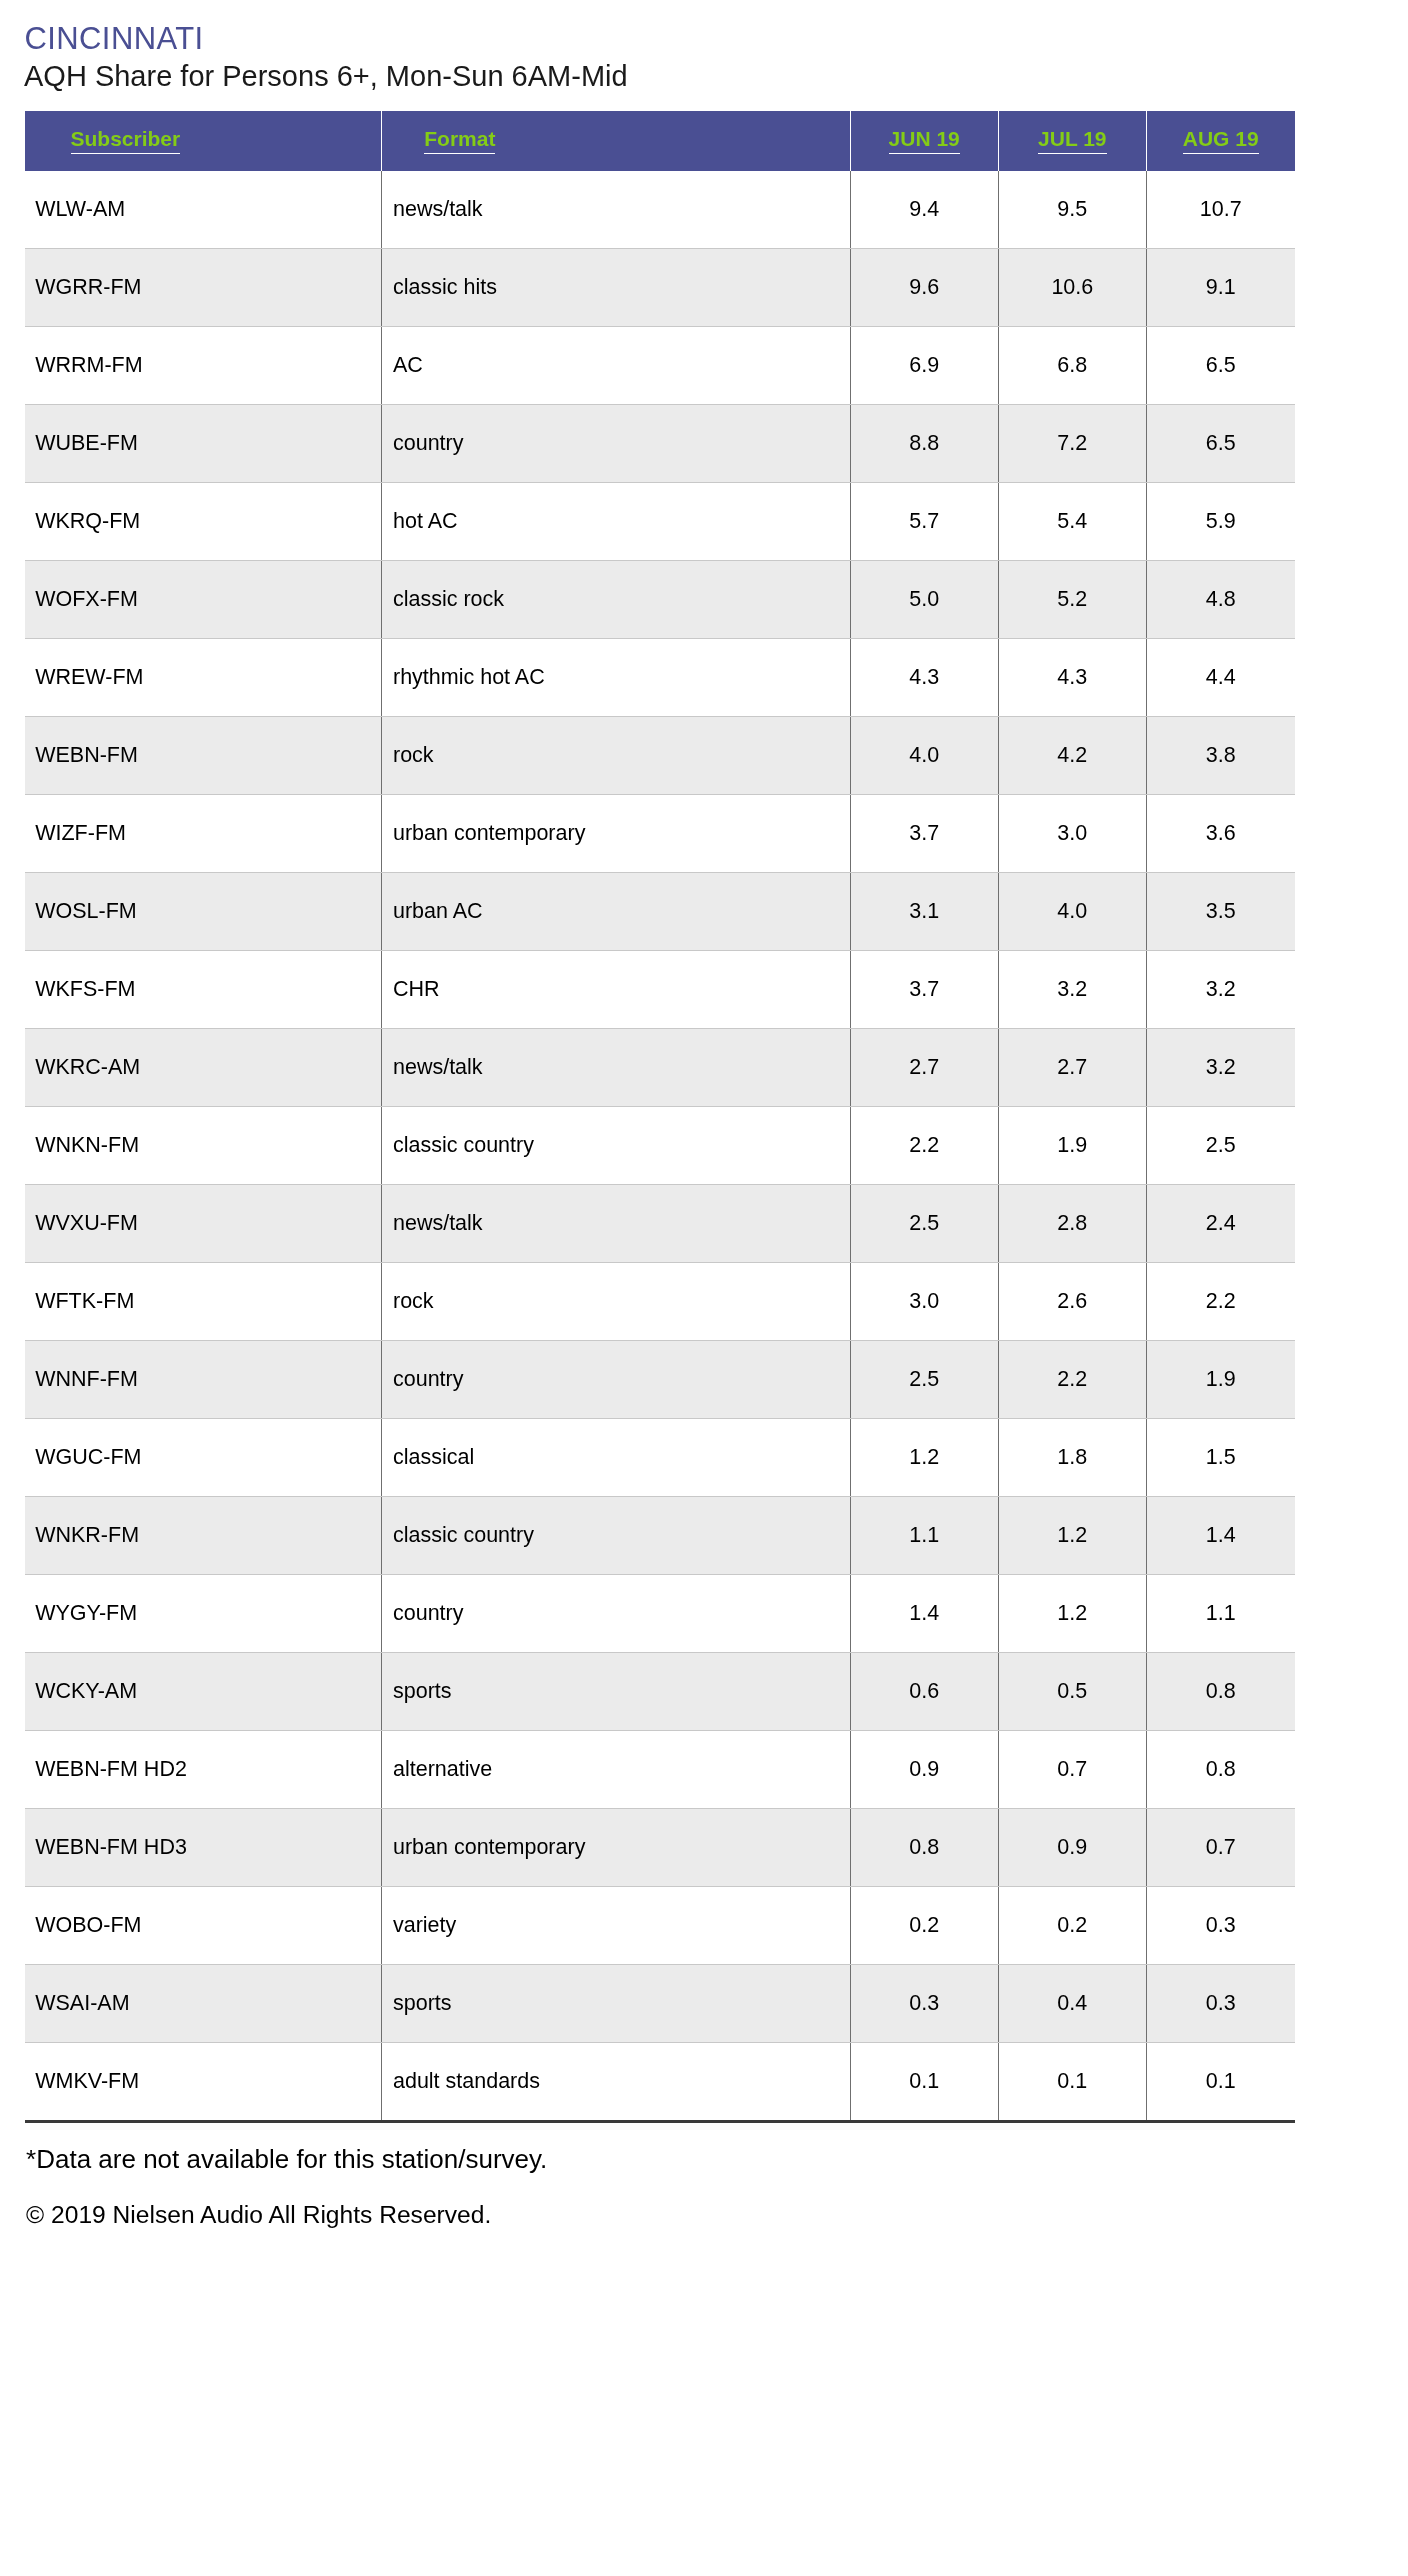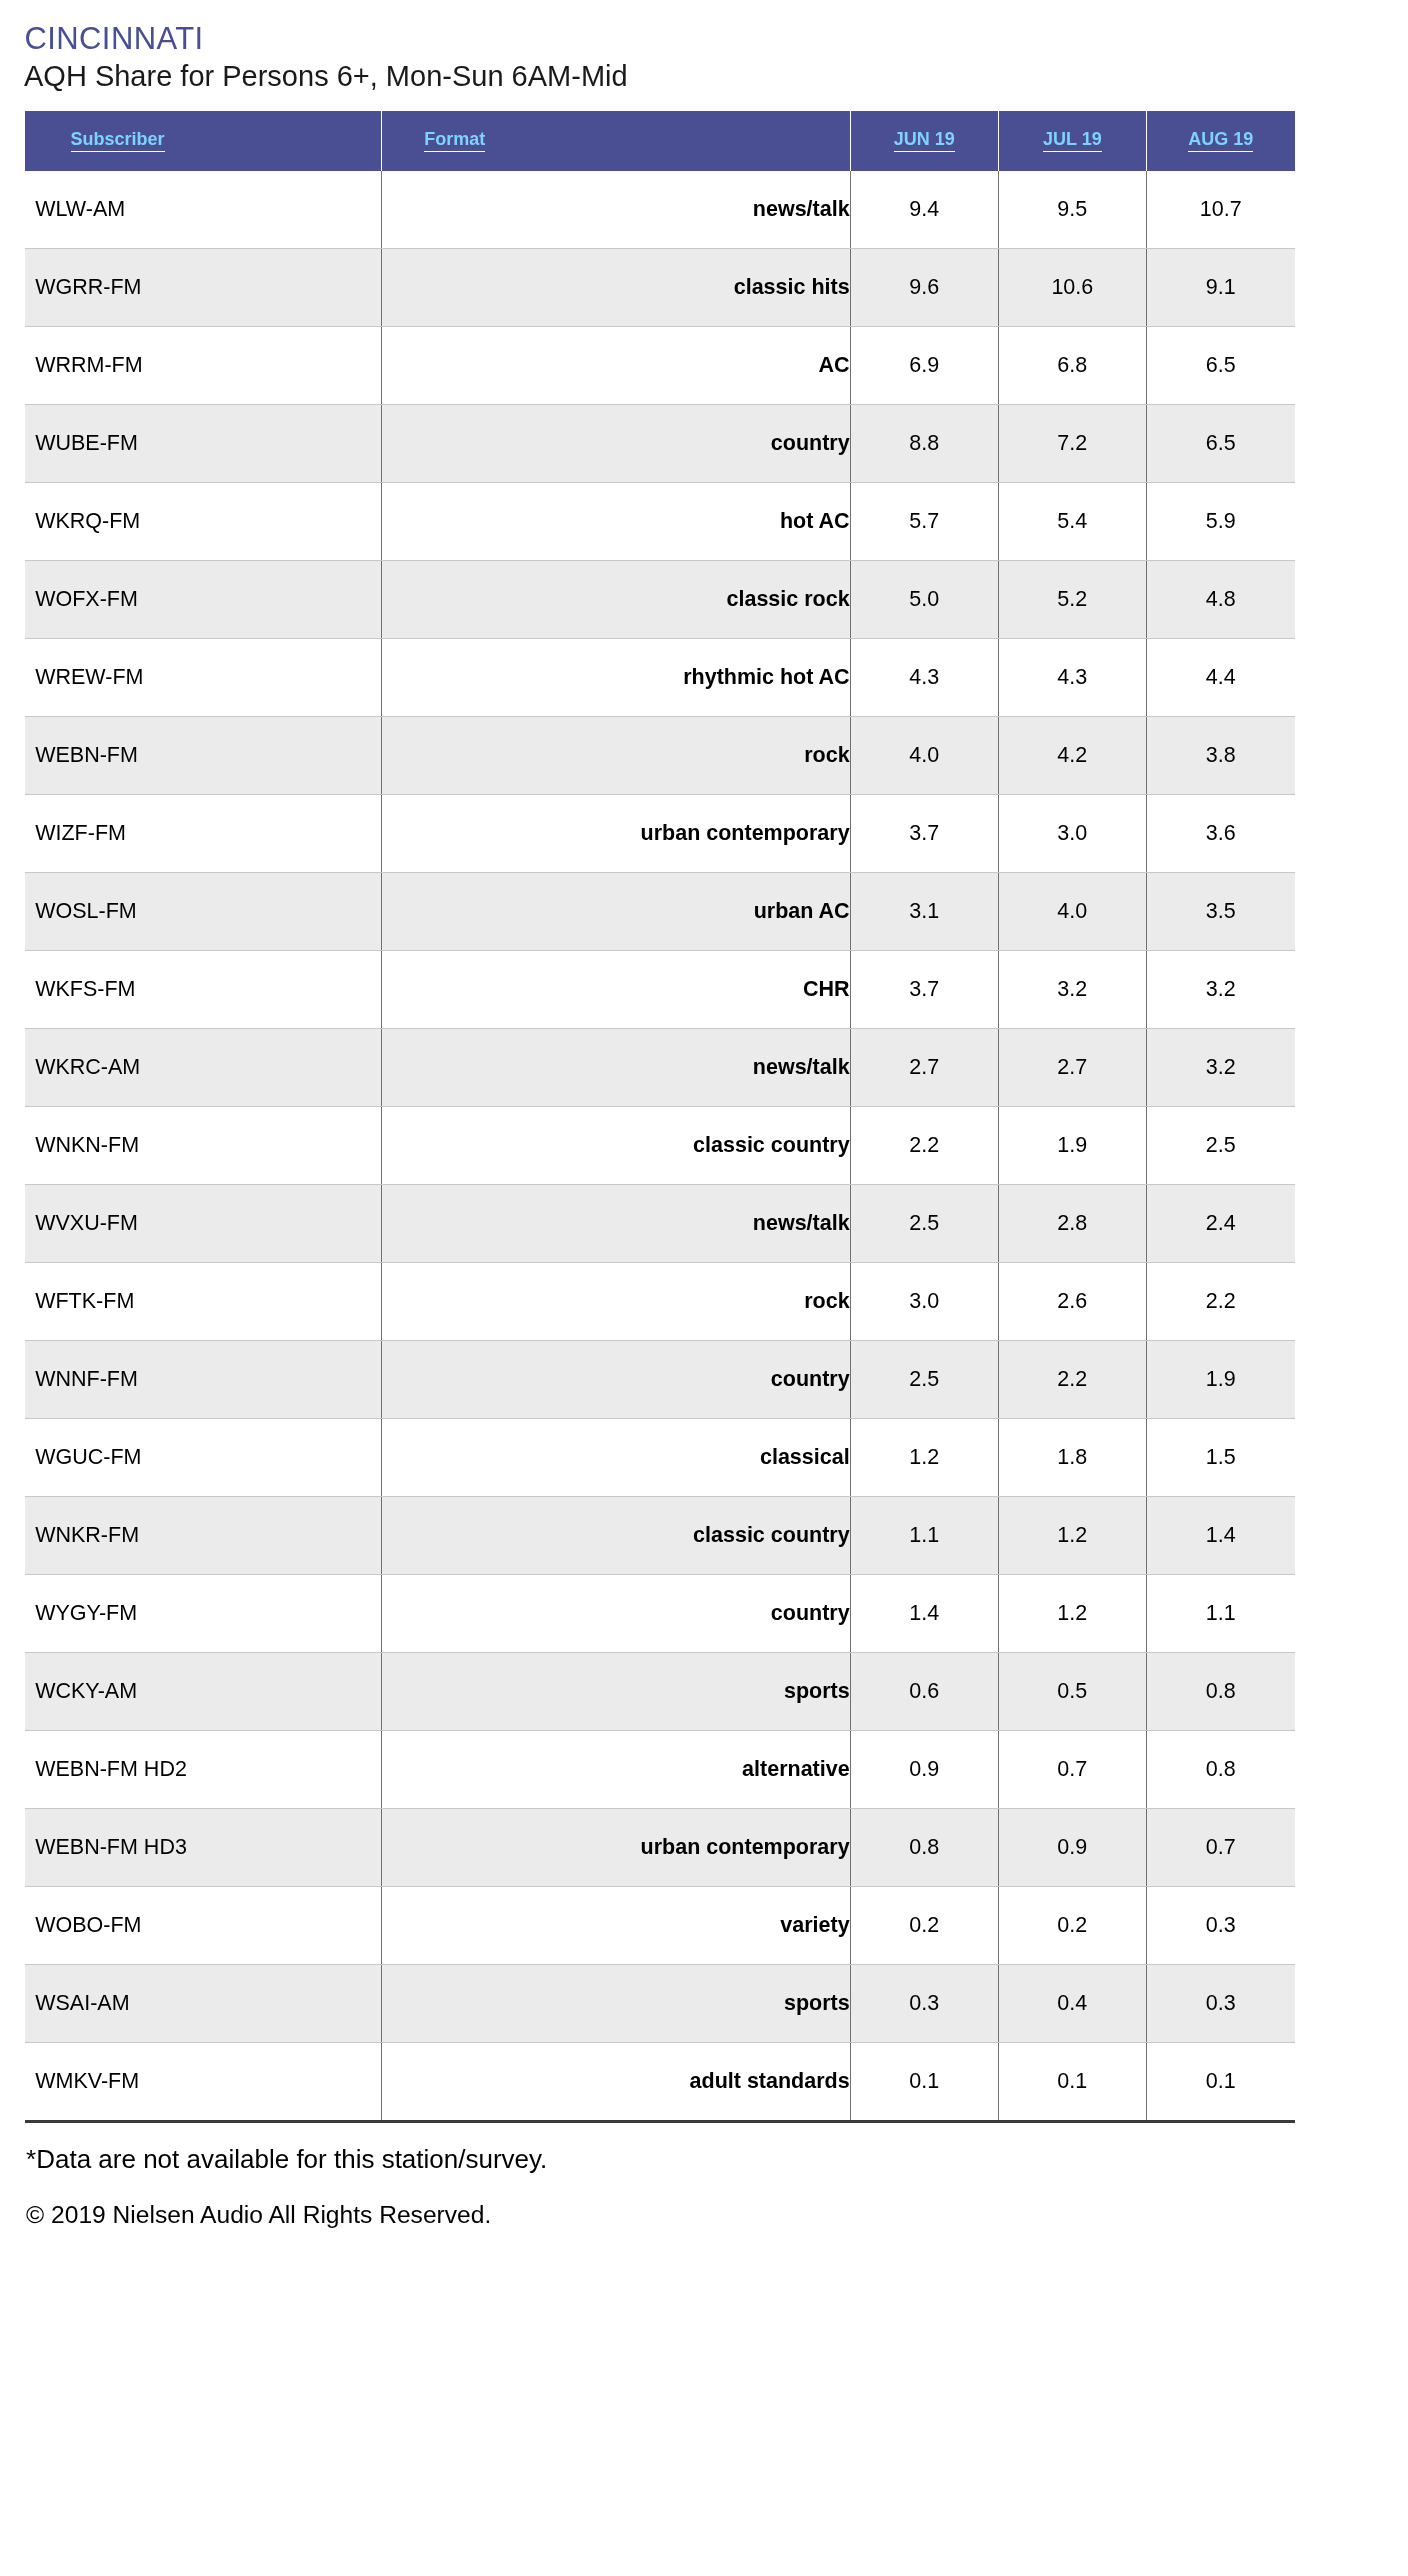--- a/index.html
+++ b/index.html
@@ -43,8 +43,8 @@
   table.ratings col.c-per   { width: 148px; }
   thead th {
     background: #4a4f93;
-    color: #7dd3fc;
-    font-size: 18px;
+    color: #84cc16;
+    font-size: 21px;
     font-weight: bold;
     height: 60px;
     padding: 0;

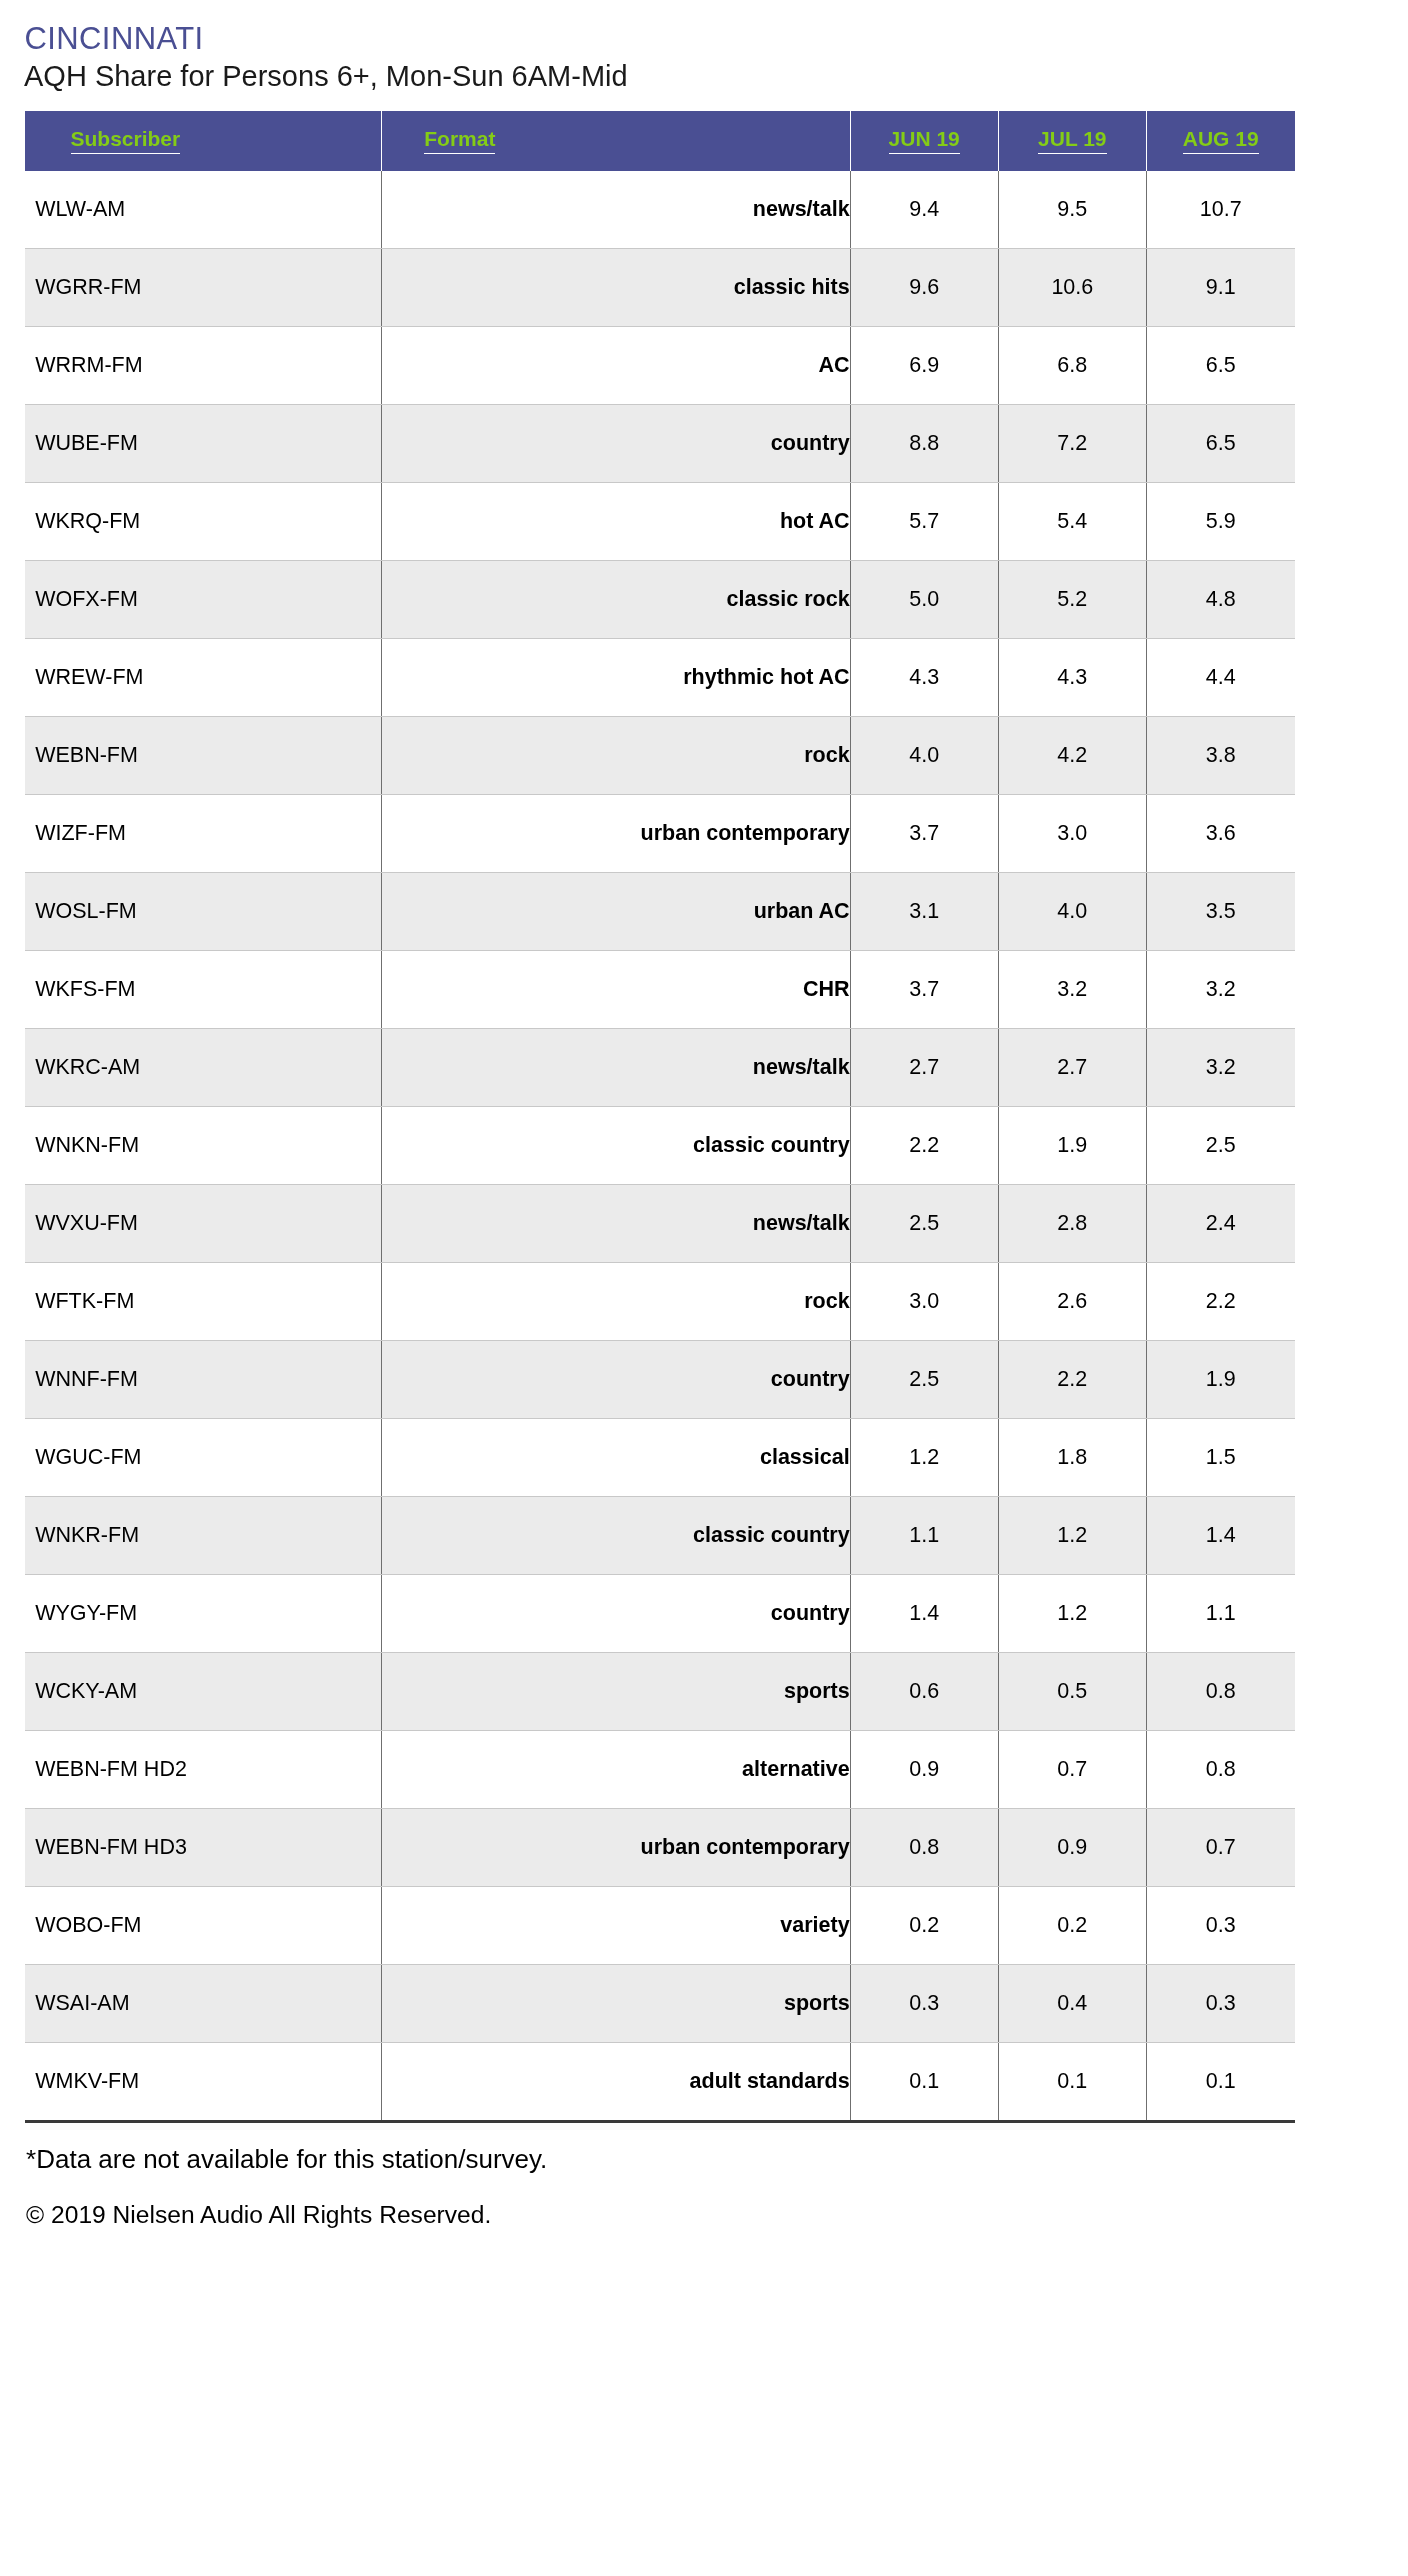--- a/index.html
+++ b/index.html
@@ -75,9 +75,8 @@
   }
   tbody td.c-fmt {
     padding-left: 10.7px;
-    text-align: right;
+    text-align: left;
     border-left: 0.8px solid #6f6f6f;
-    font-weight: bold;
   }
   tbody td.c-per {
     text-align: center;

